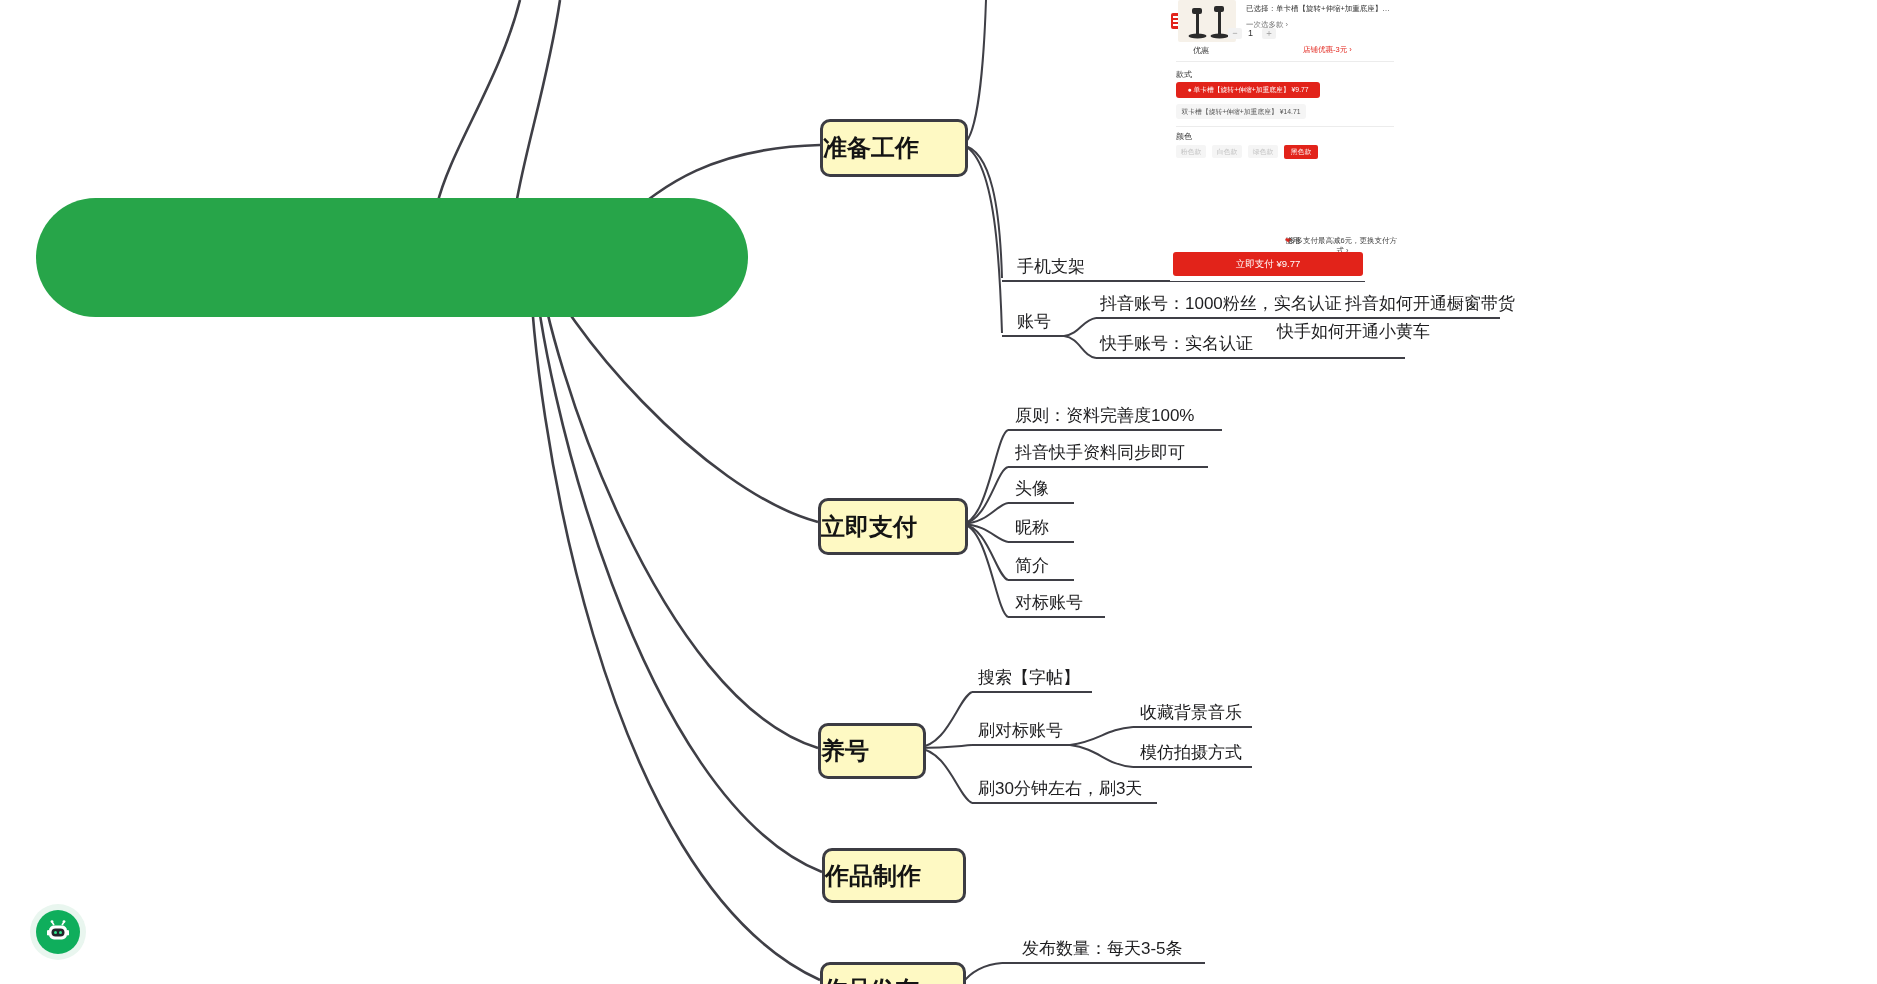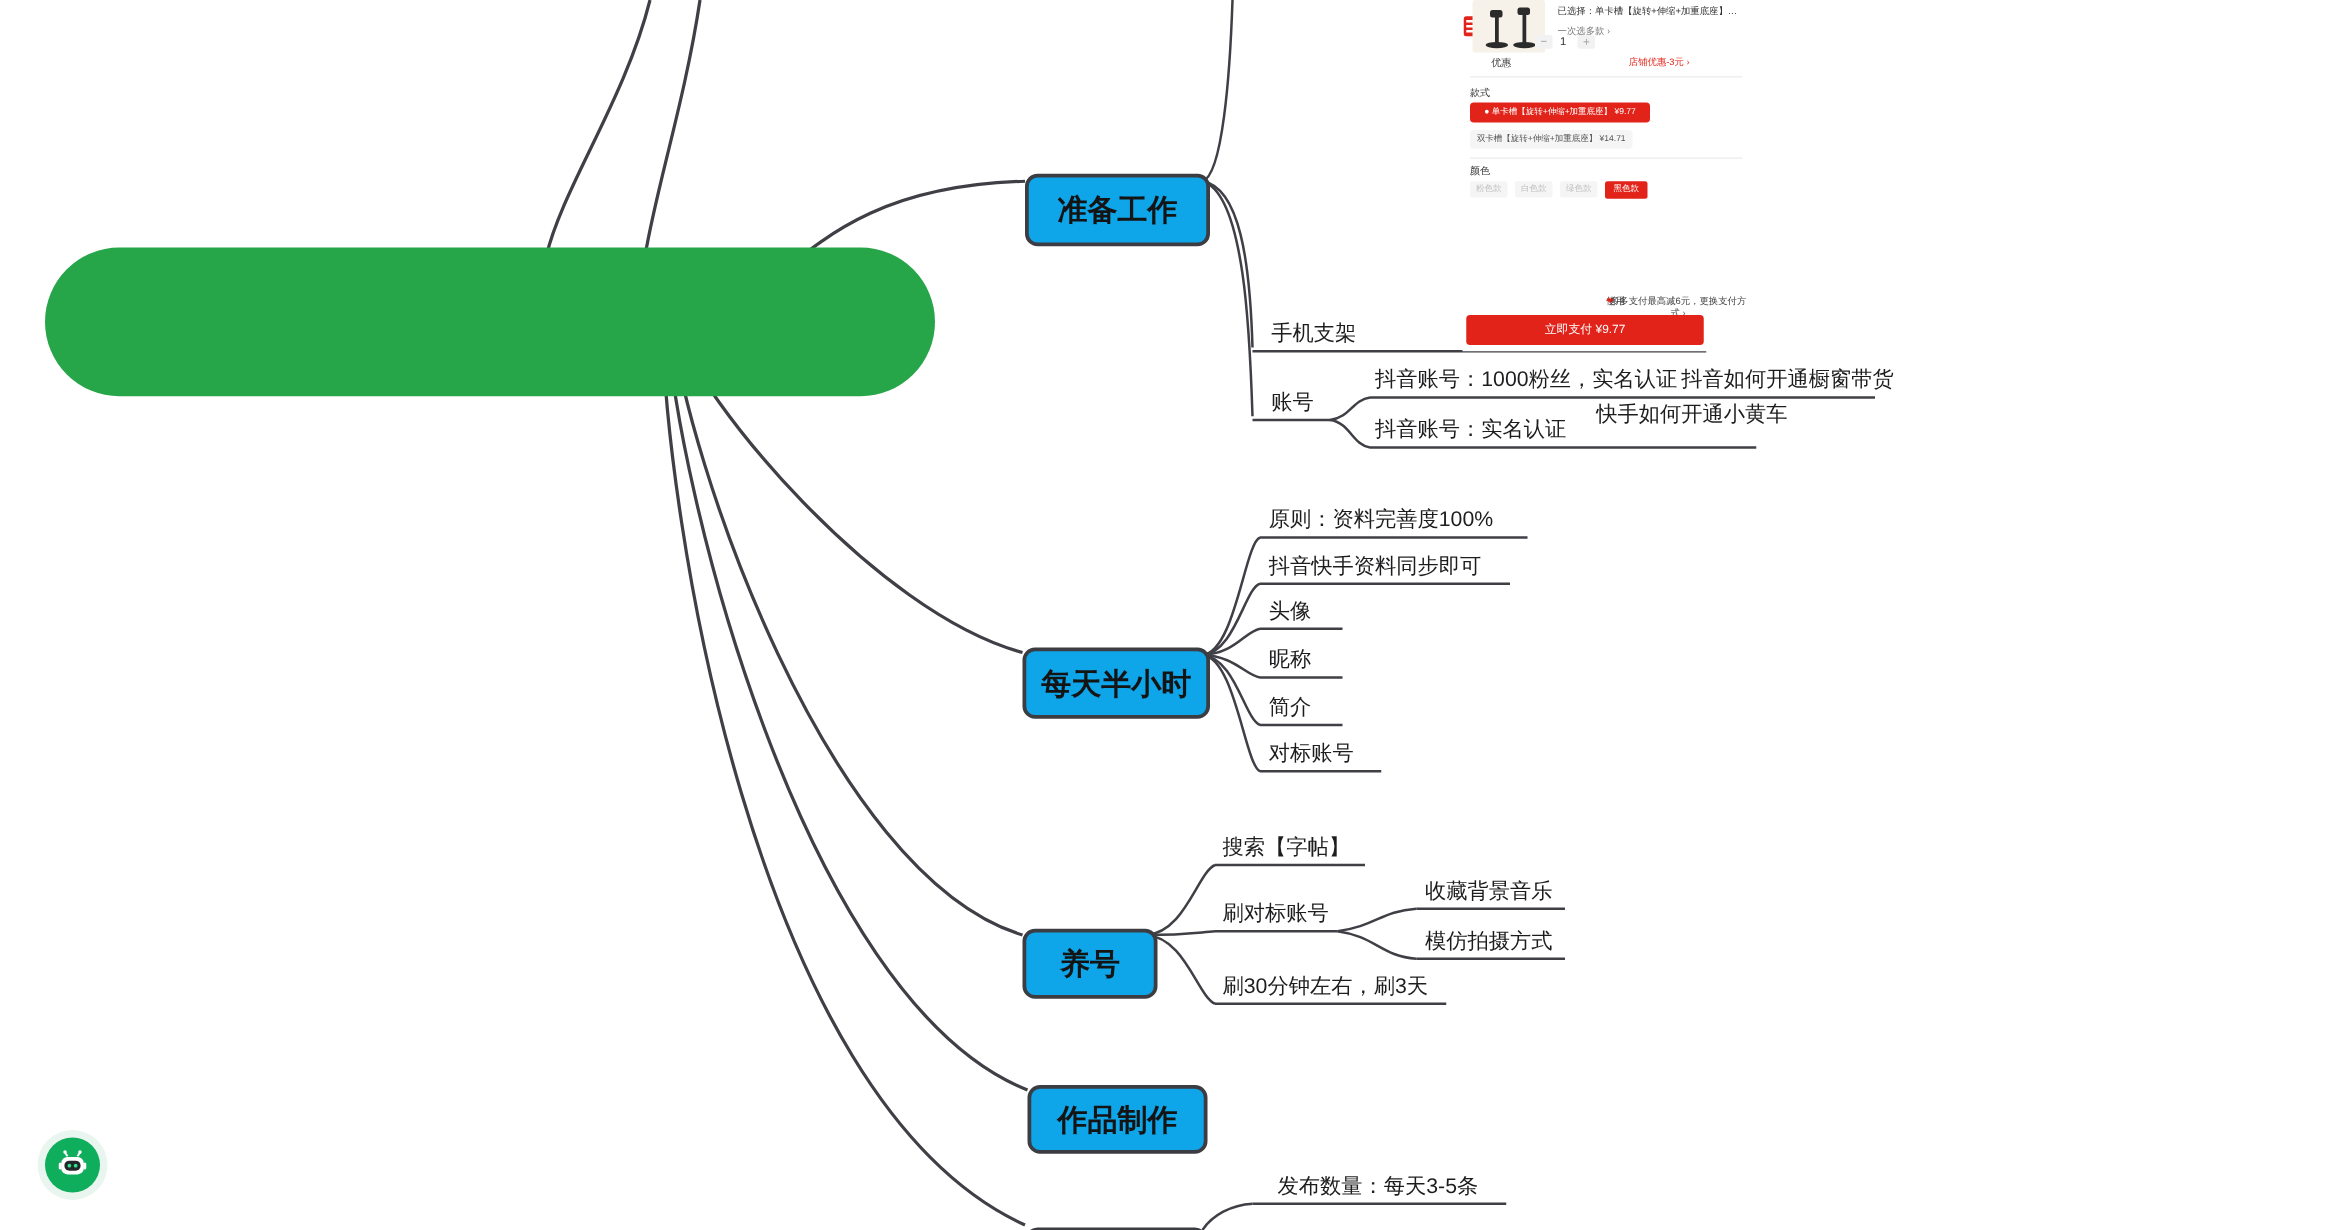--- a/index.html
+++ b/index.html
@@ -27,11 +27,10 @@
     white-space:nowrap;text-align:center;
   }
   .topic-box{
-    background:#0ea5e9;border:3px solid #3c3c43;border-radius:10px;
-    display:flex;align-items:center;justify-content:center;
+    background:#fef9c3;border:3px solid #3c3c43;border-radius:10px;
+    display:flex;align-items:center;
     font-size:24px;font-weight:bold;color:#141414;z-index:4;
     white-space:nowrap;
-    margin-top:20px;
   }
   .leaf{
     font-size:17px;color:#1d1d1f;white-space:nowrap;z-index:4;line-height:22px;

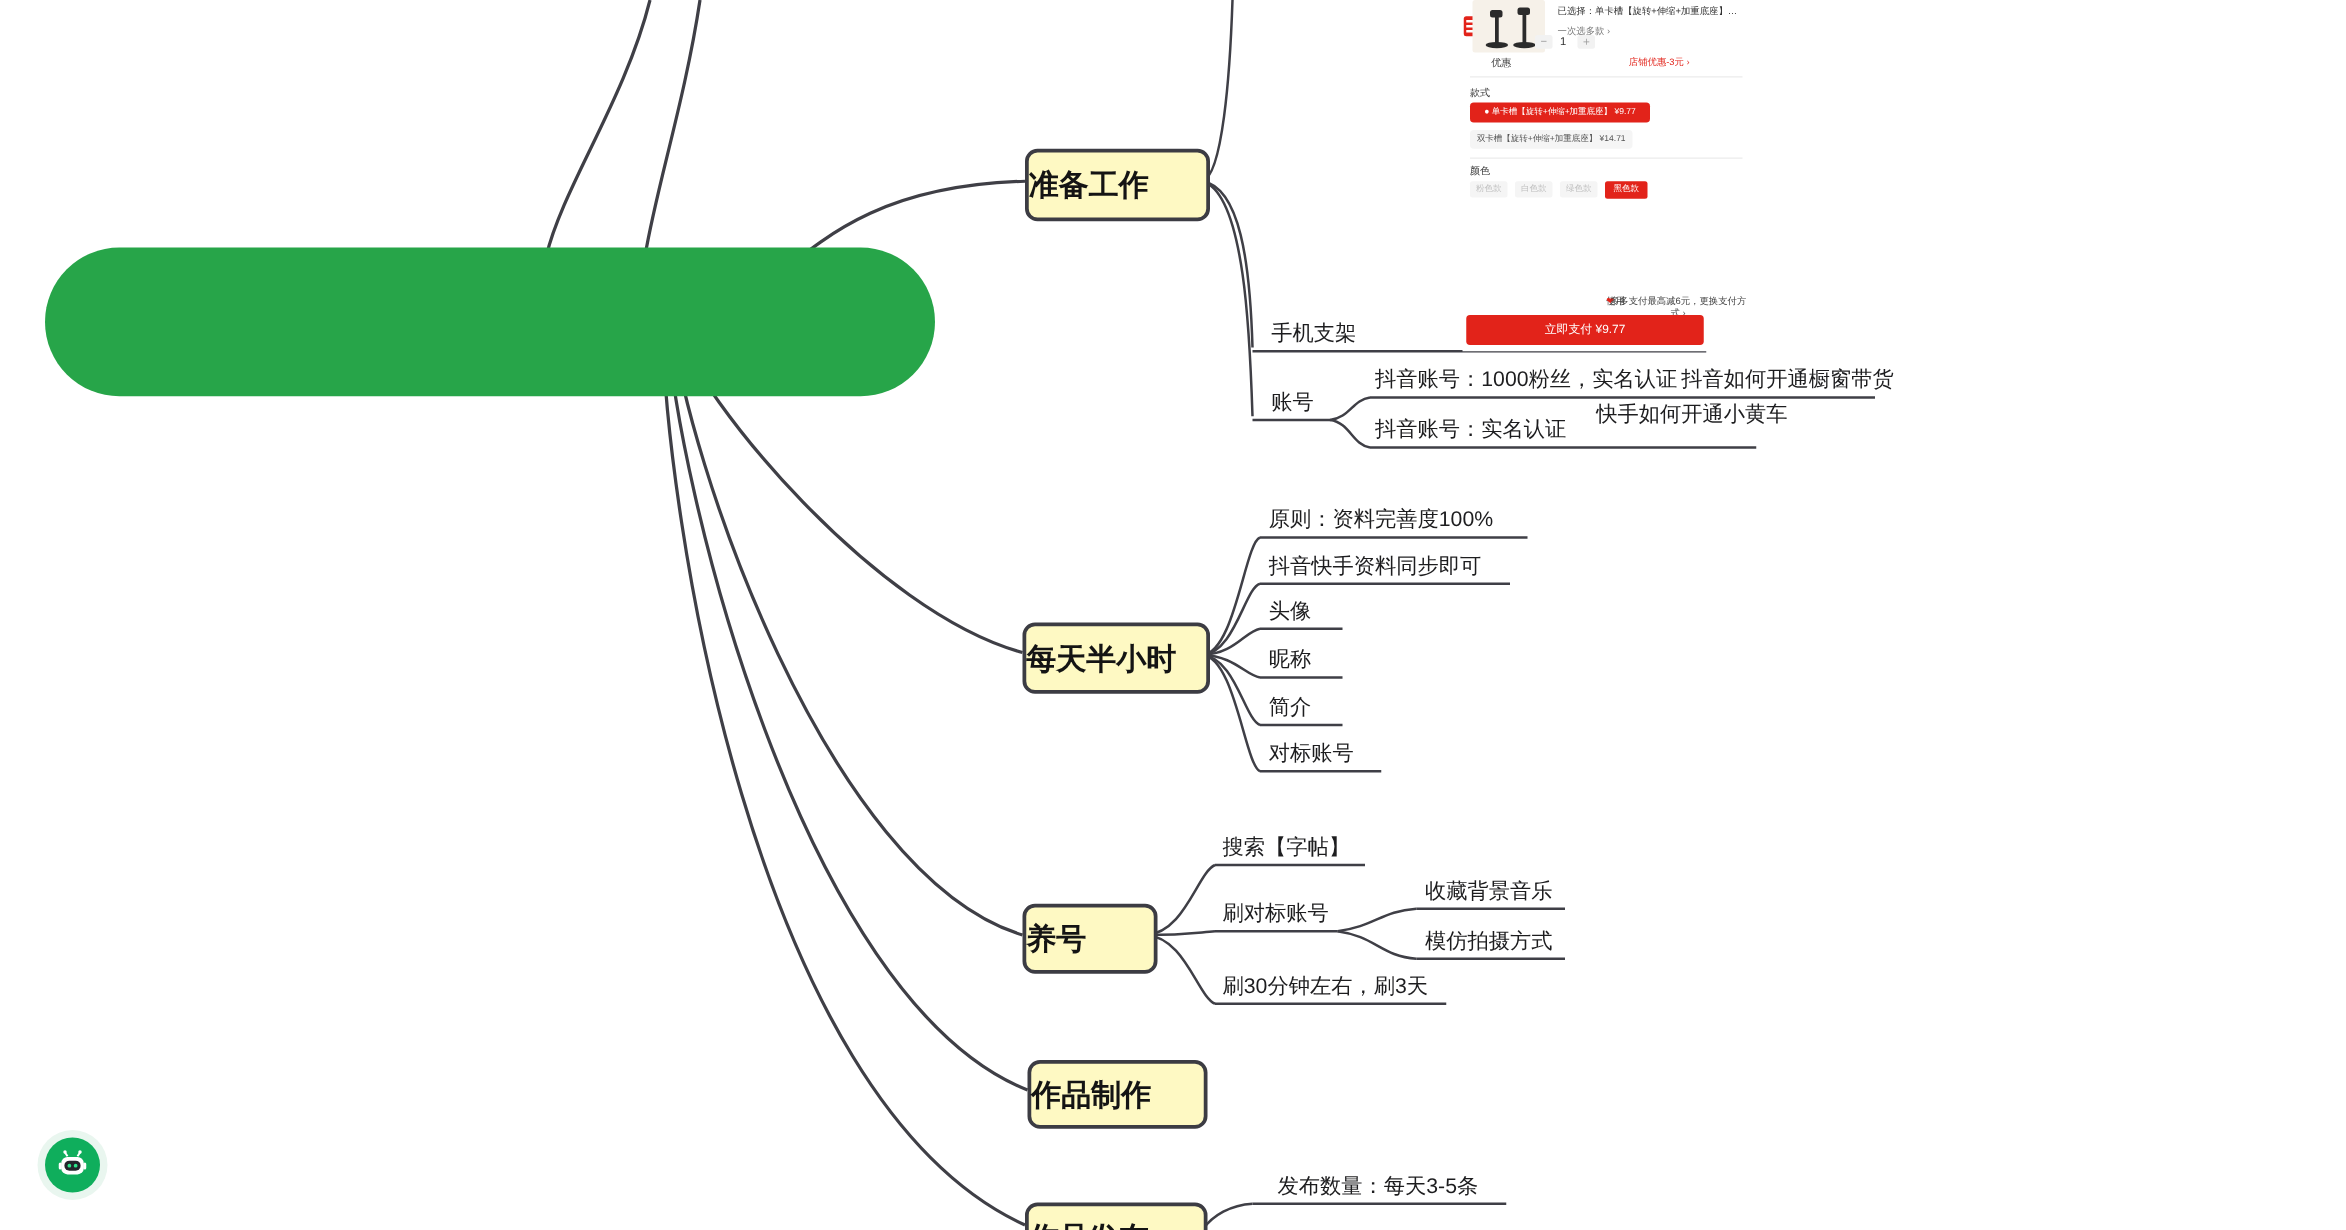--- a/index.html
+++ b/index.html
@@ -146,7 +146,7 @@
 <div class="abs leaf" style="left:1017px;top:311px;">账号</div>
 <div class="abs leaf" style="left:1100px;top:293px;">抖音账号：1000粉丝，实名认证</div>
 <div class="abs leaf" style="left:1345px;top:293px;">抖音如何开通橱窗带货</div>
-<div class="abs leaf" style="left:1100px;top:333px;">抖音账号：实名认证</div>
+<div class="abs leaf" style="left:1100px;top:333px;">快手账号：实名认证</div>
 <div class="abs leaf" style="left:1277px;top:321px;">快手如何开通小黄车</div>
 
 <div class="abs leaf" style="left:1015px;top:405px;">原则：资料完善度100%</div>

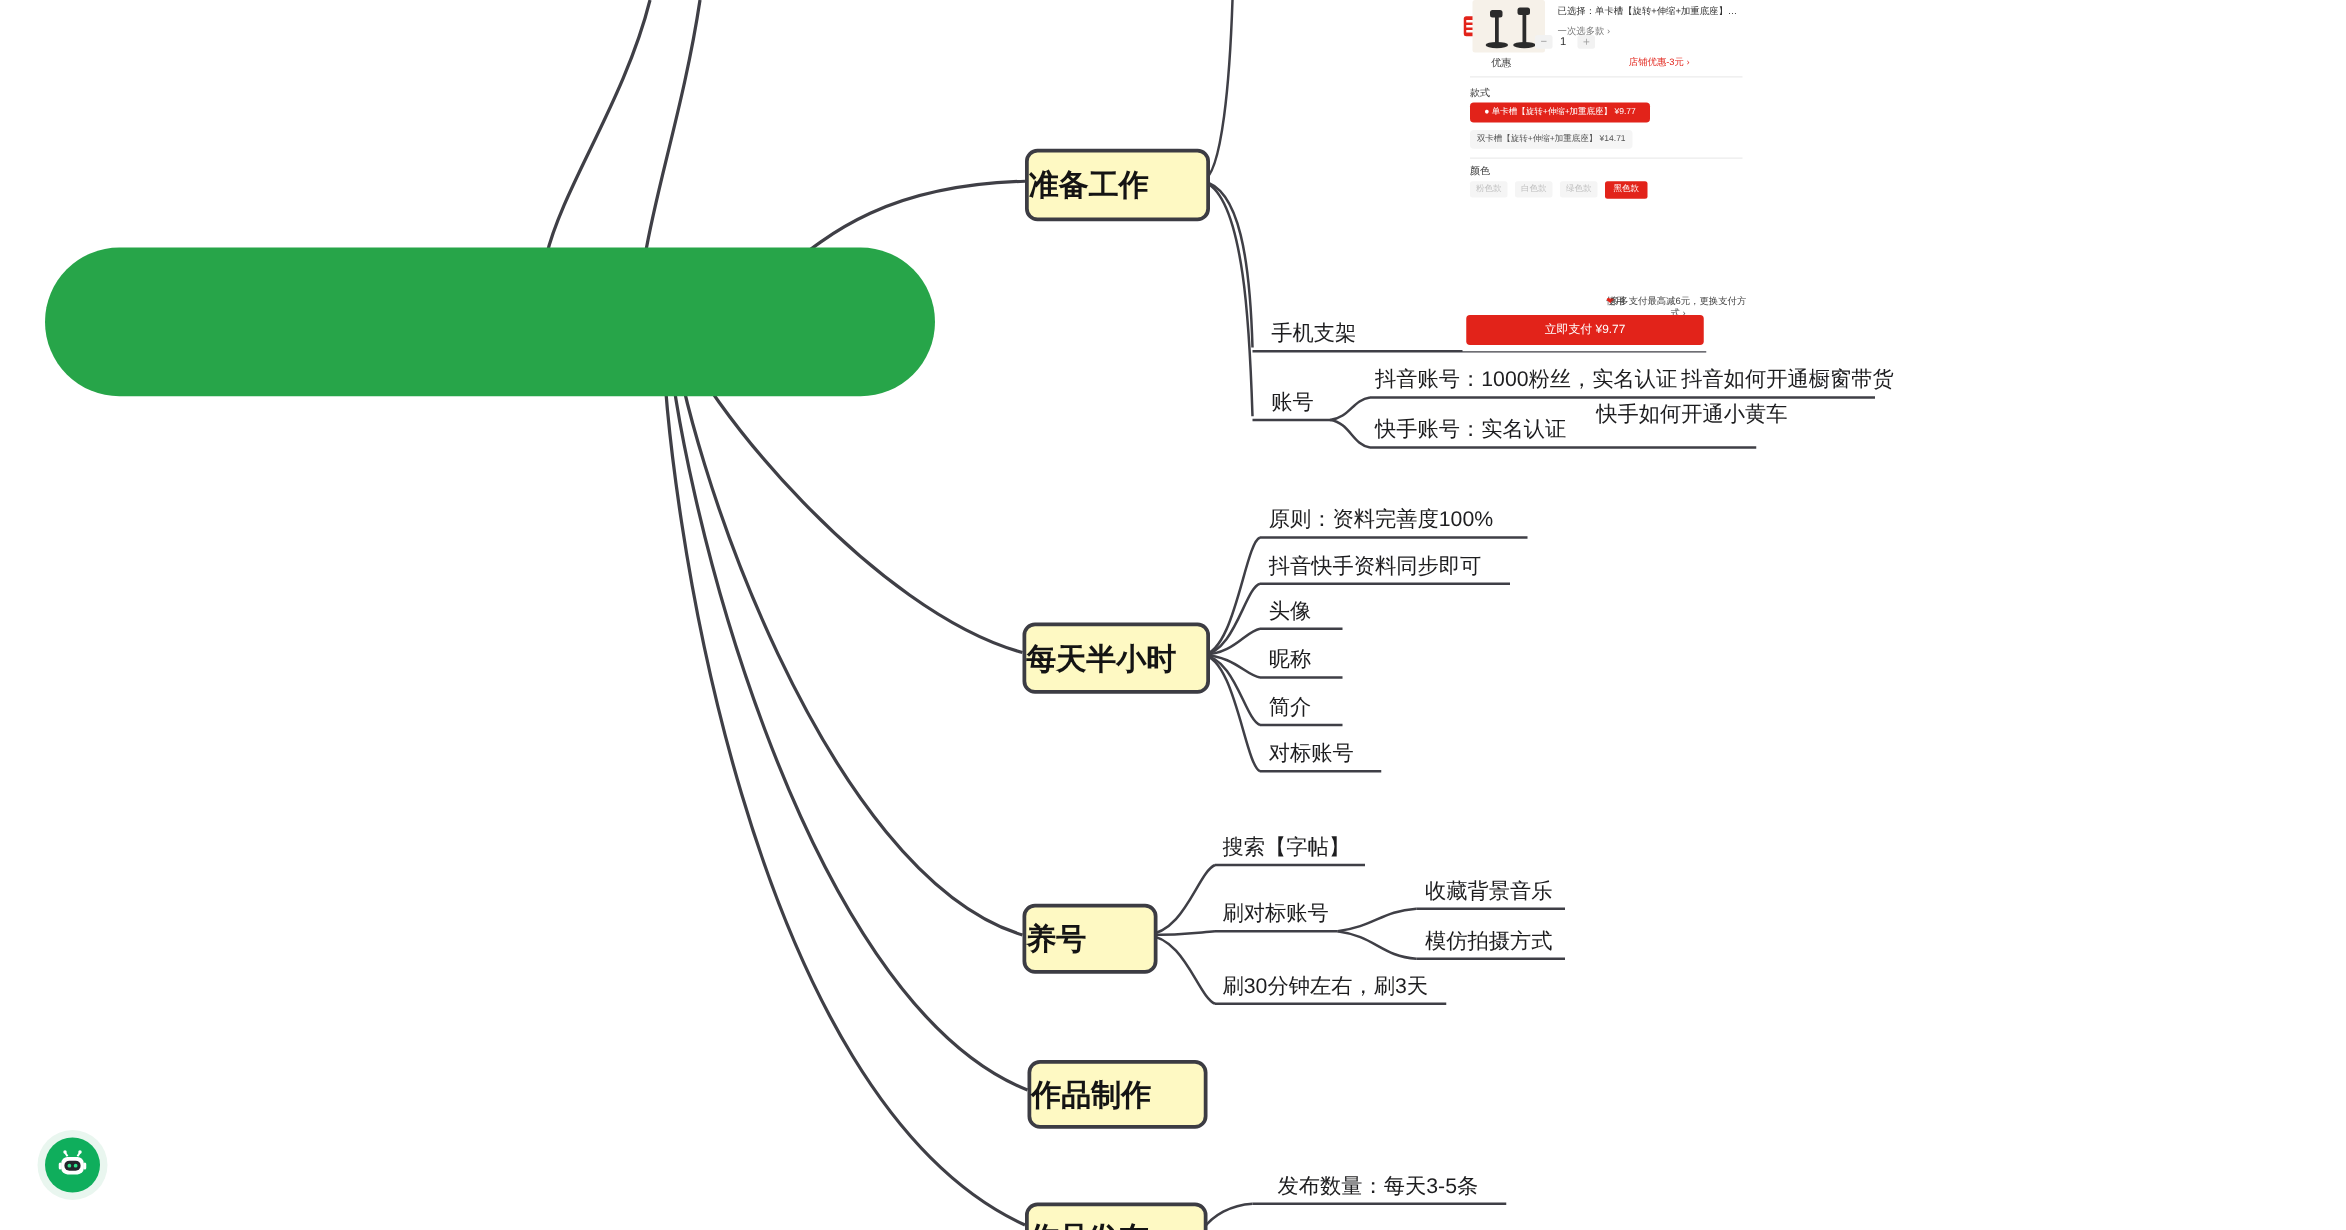--- a/index.html
+++ b/index.html
@@ -130,7 +130,7 @@
   <span>准备工作</span>
 </div>
 <div class="abs topic-box" style="left:818px;top:498px;width:144px;height:51px;">
-  <span>每天半小时</span>
+  <span>立即支付</span>
 </div>
 <div class="abs topic-box" style="left:818px;top:723px;width:102px;height:50px;">
   <span>养号</span>

